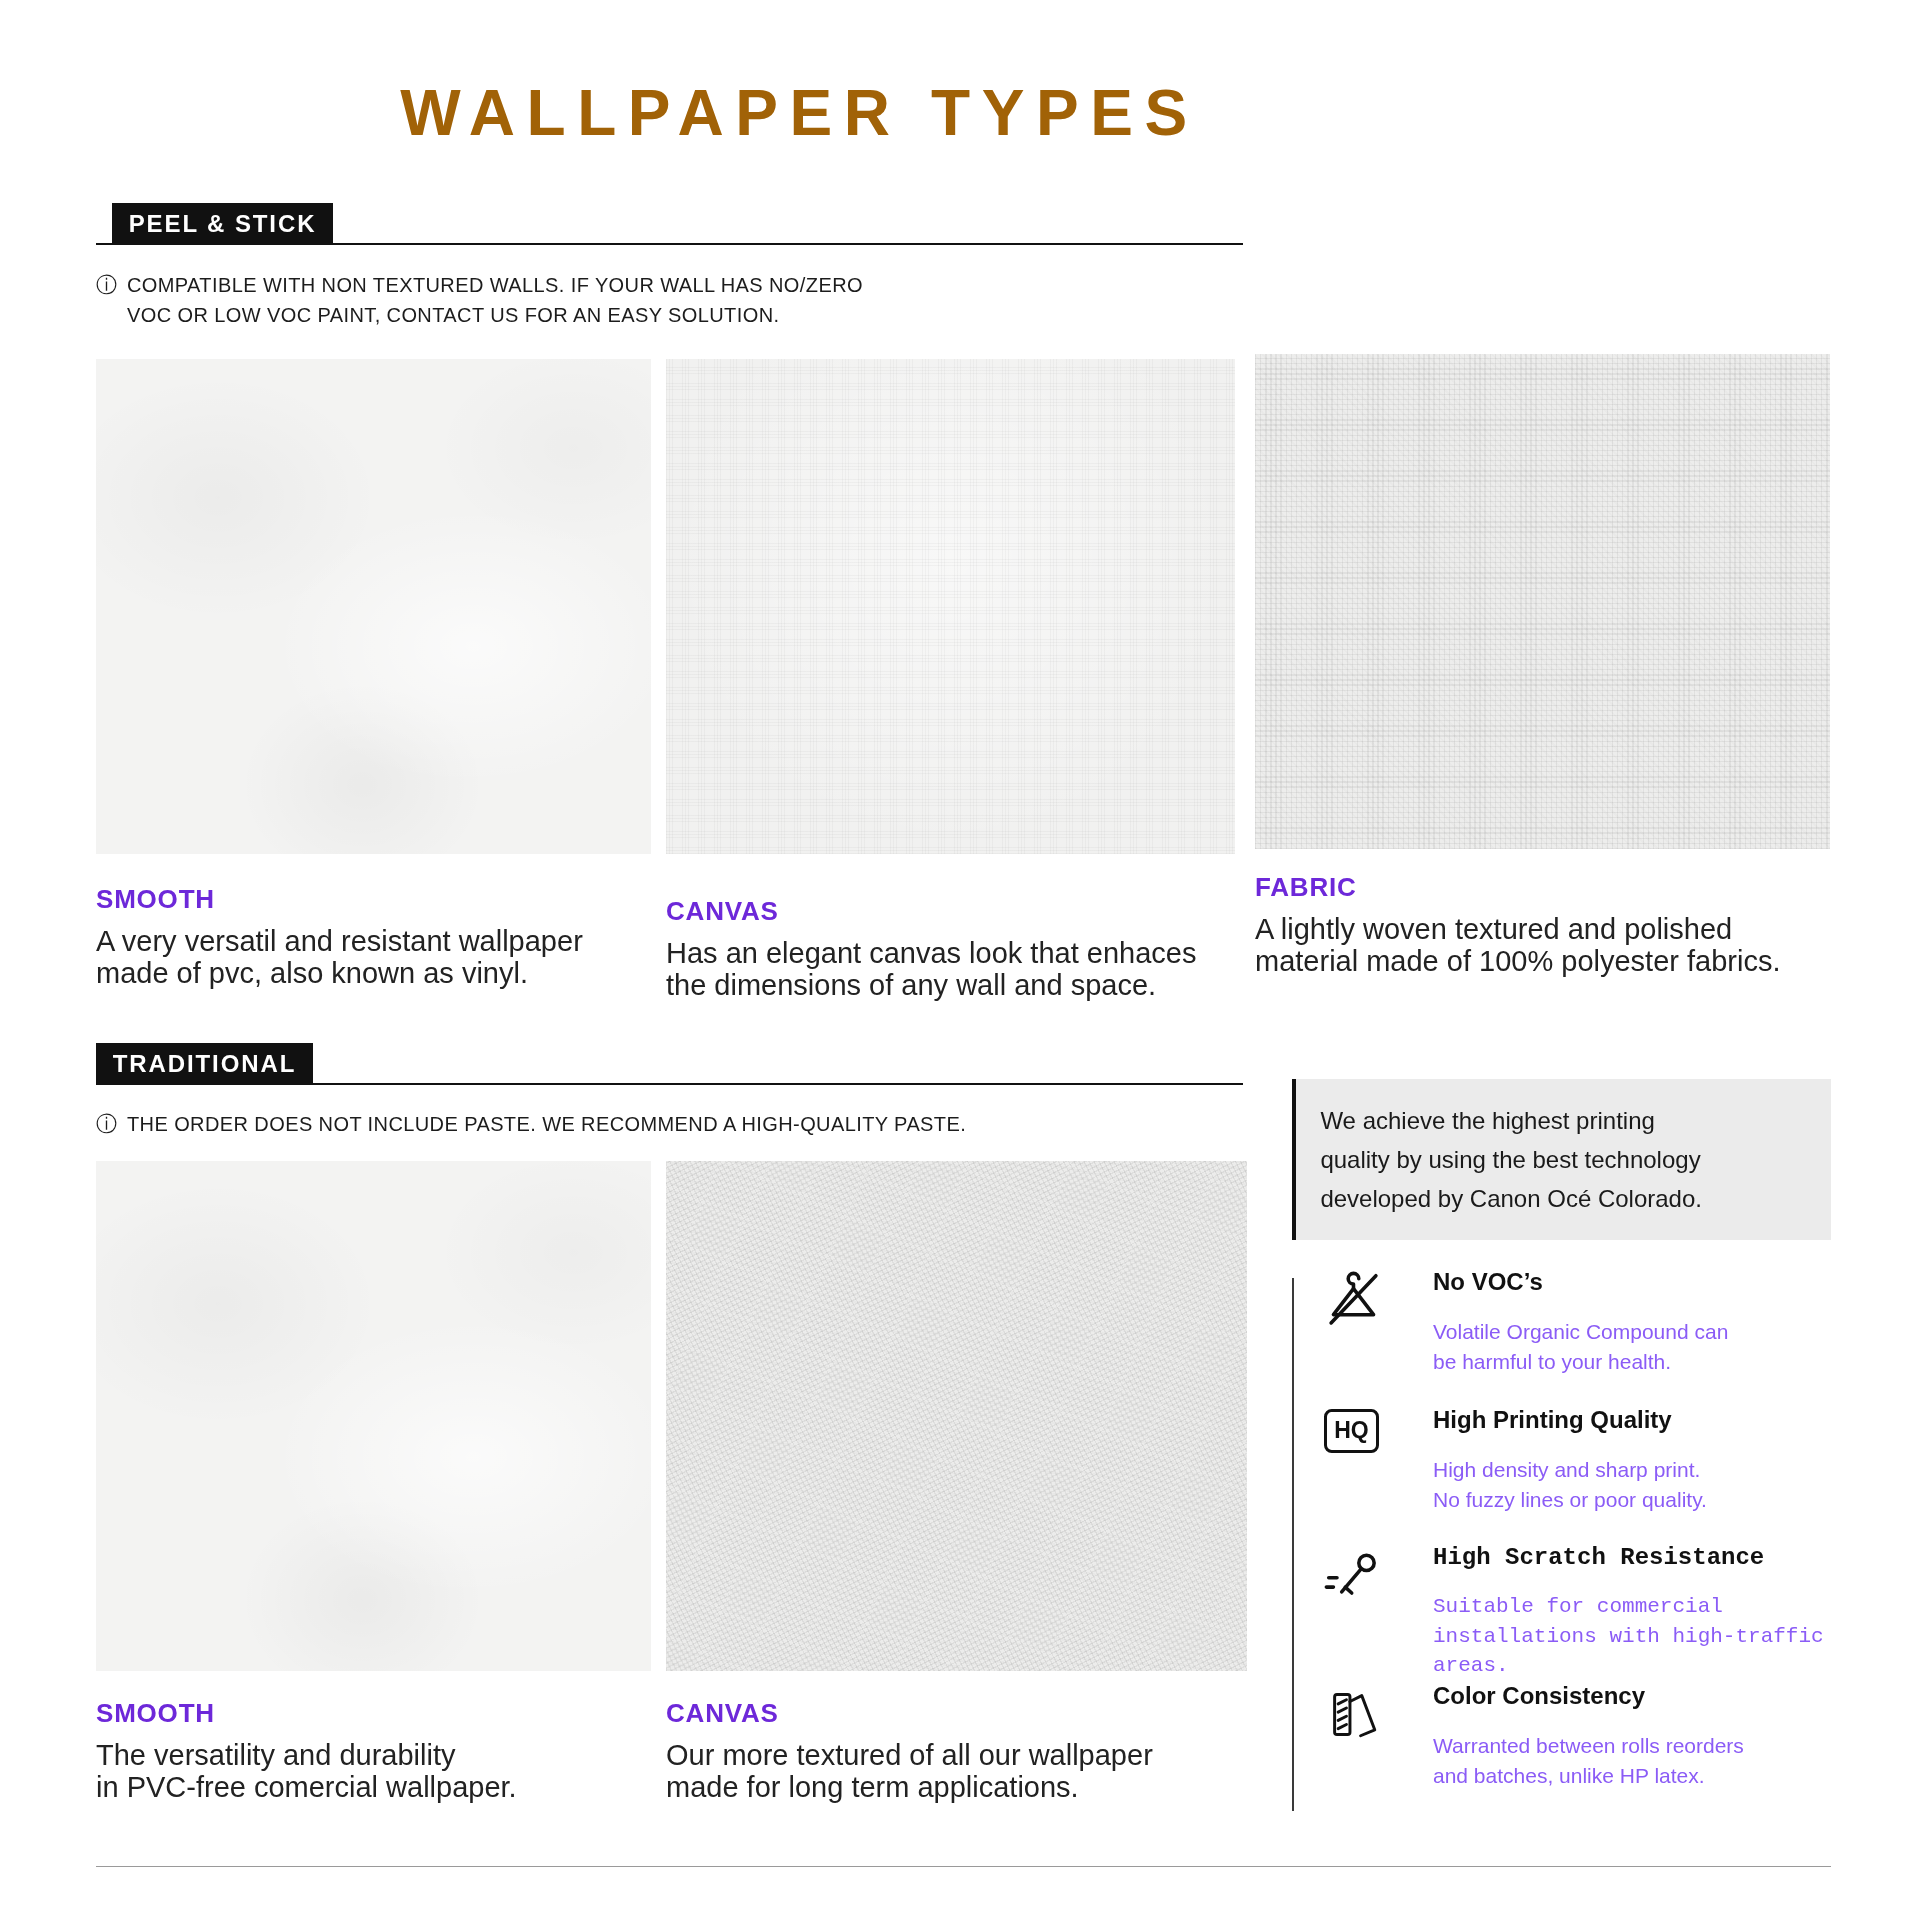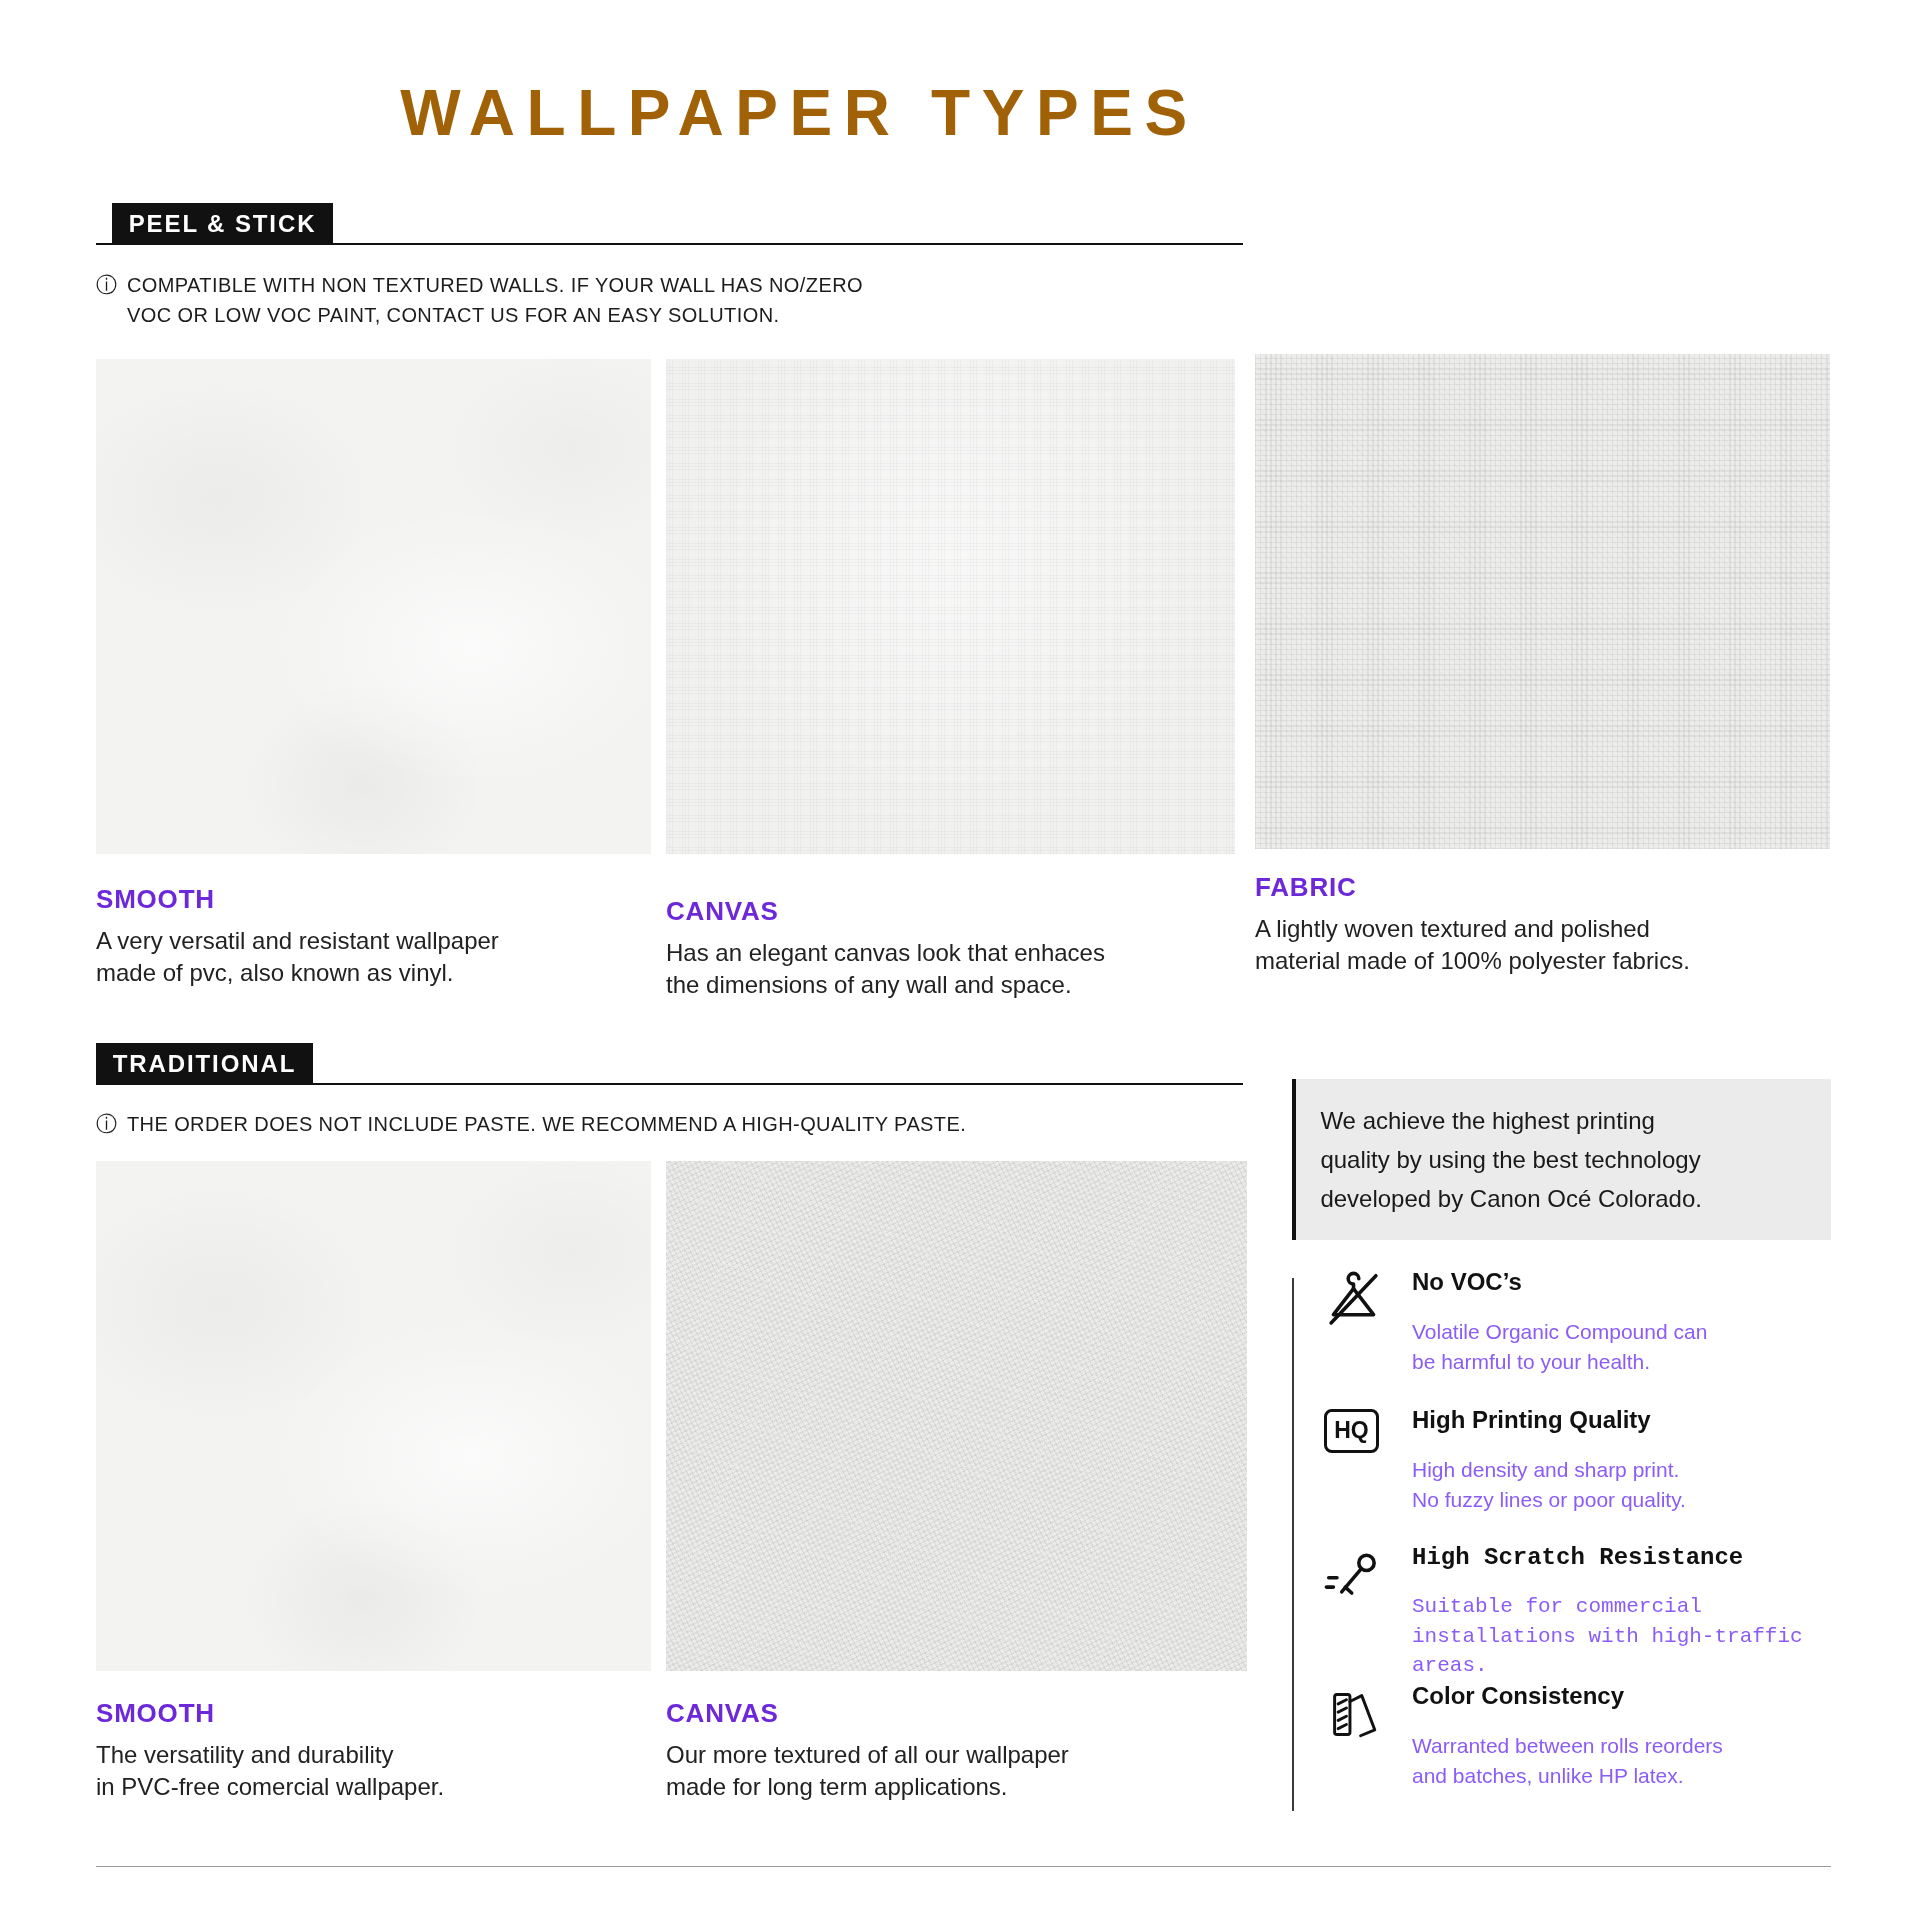--- a/index.html
+++ b/index.html
@@ -33,7 +33,7 @@
   .swatch { width:100%; }
   .cap-title { font-size:26px; font-weight:700; letter-spacing:0.8px; color:#6d28d9; }
   .cap-desc {
-    font-size:24px; line-height:32px; margin-top:10.3px;
+    font-size:29px; line-height:32px; margin-top:10.3px;
     white-space:pre-line; color:#222;
   }
   

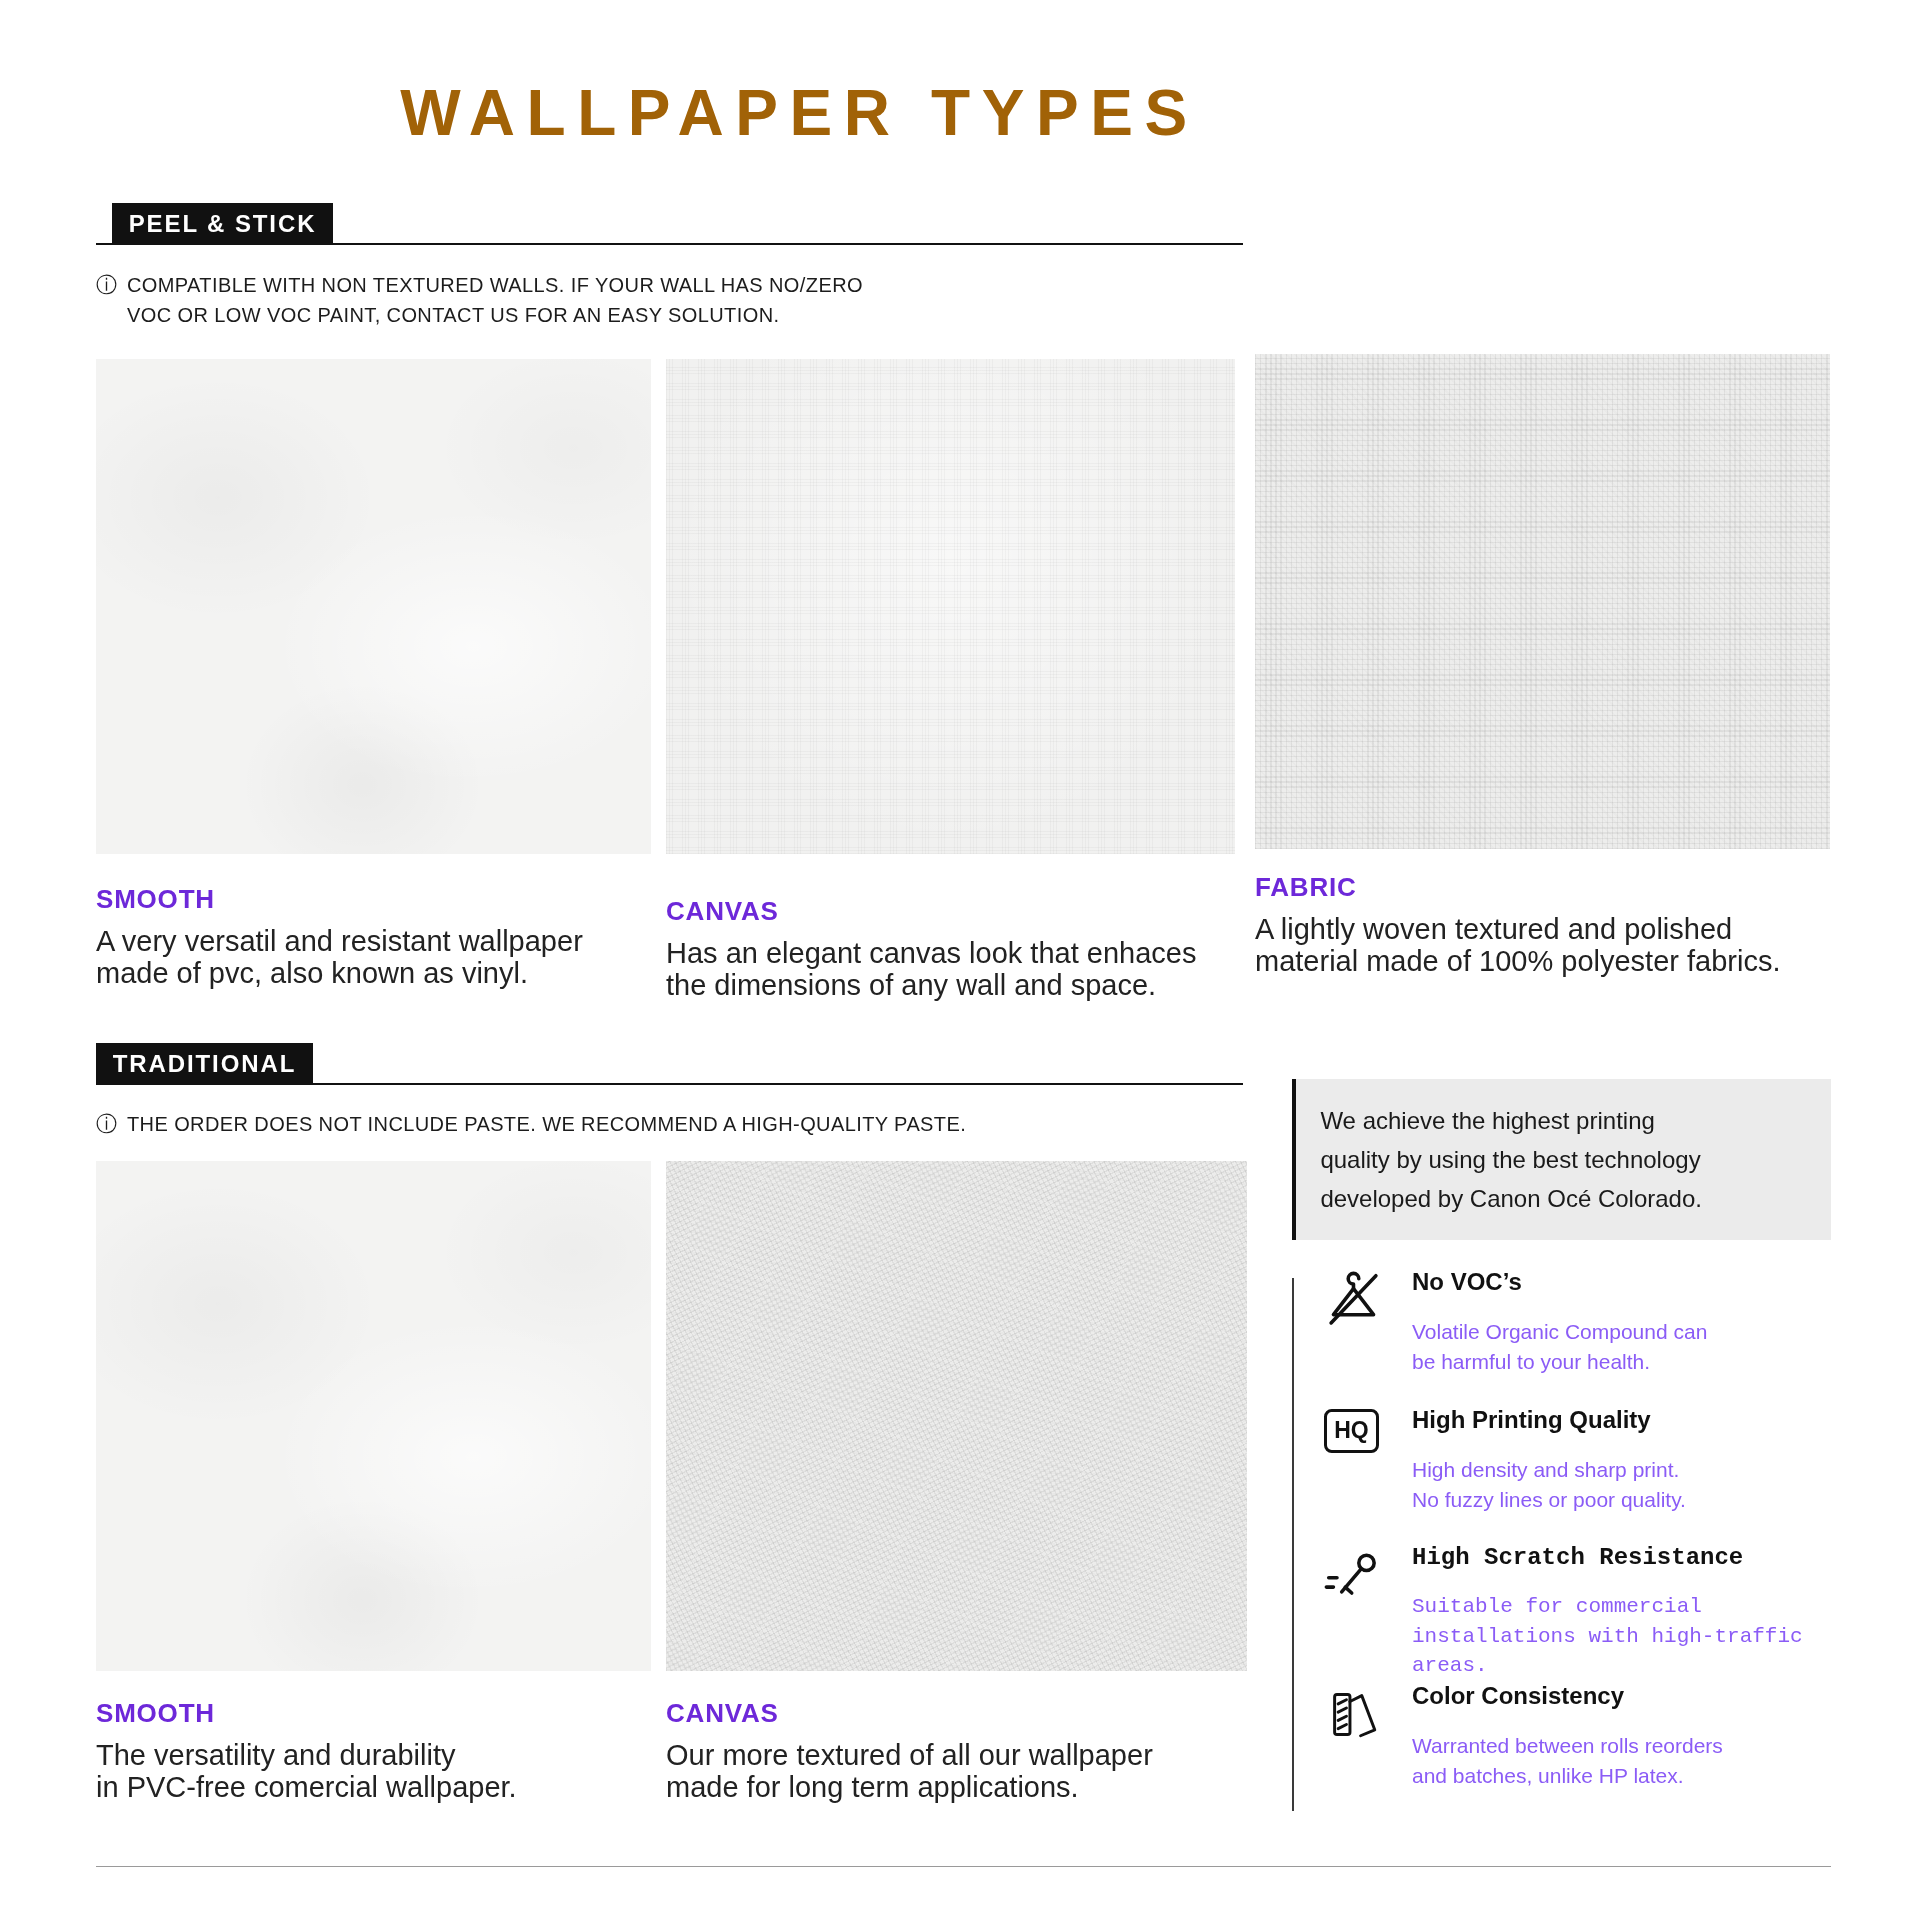--- a/index.html
+++ b/index.html
@@ -74,7 +74,7 @@
     font-weight:500; white-space:pre-line; color:#1a1a1a;
   }
   .vline { position:absolute; left:1292px; top:1278px; width:1.9px; height:533px; background:#3a3a3a; }
-  .feature { position:absolute; left:1324px; width:526px; display:flex; gap:17px; }
+  .feature { position:absolute; left:1324px; width:526px; display:flex; gap:38px; }
   .f-icon { width:71px; flex:0 0 71px; display:flex; justify-content:flex-start; align-items:flex-start; padding-top:2.6px; }
   .f-title { font-size:24px; font-weight:700; color:#111; }
   .f-desc { font-size:21px; line-height:29.5px; margin-top:21px; white-space:pre-line; color:#8b5cf6; }

